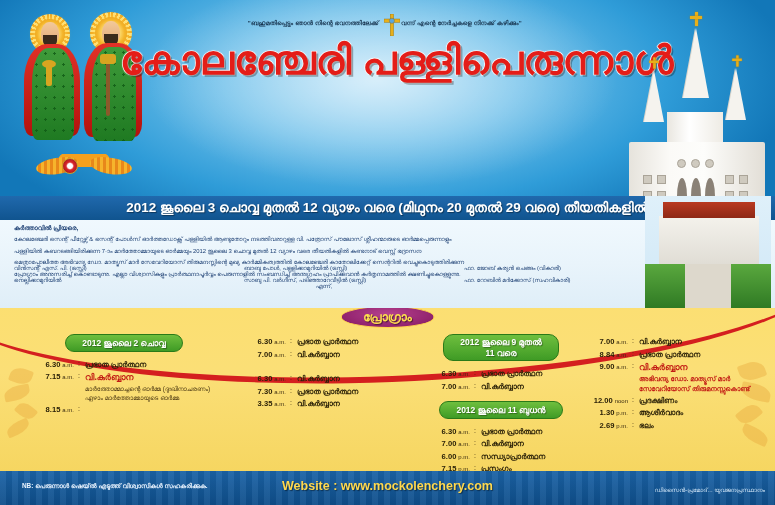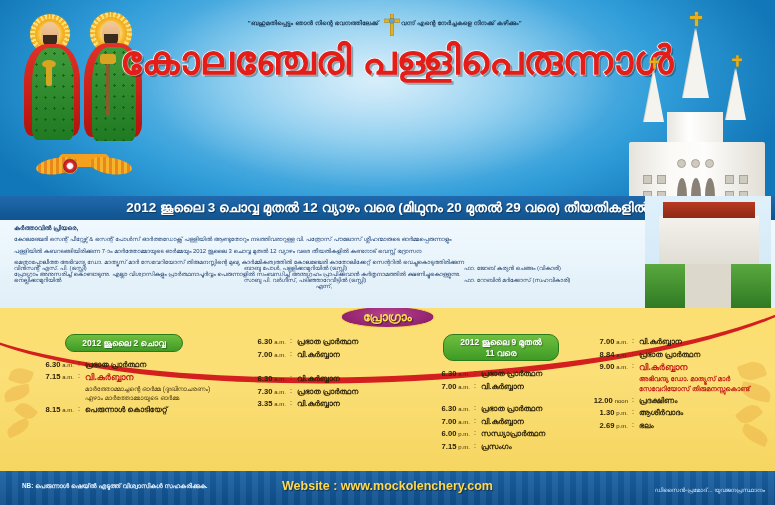--- a/index.html
+++ b/index.html
@@ -458,7 +458,6 @@
           <div class="row">
             <span class="time"><span class="num">8.15</span> <span class="ap">a.m.</span></span>
             <span class="colon">:</span>
-            <span class="evt"><span class="m">പെരുന്നാൾ കൊടിയേറ്റ്</span></span>
           </div>
         </div>
       </div>

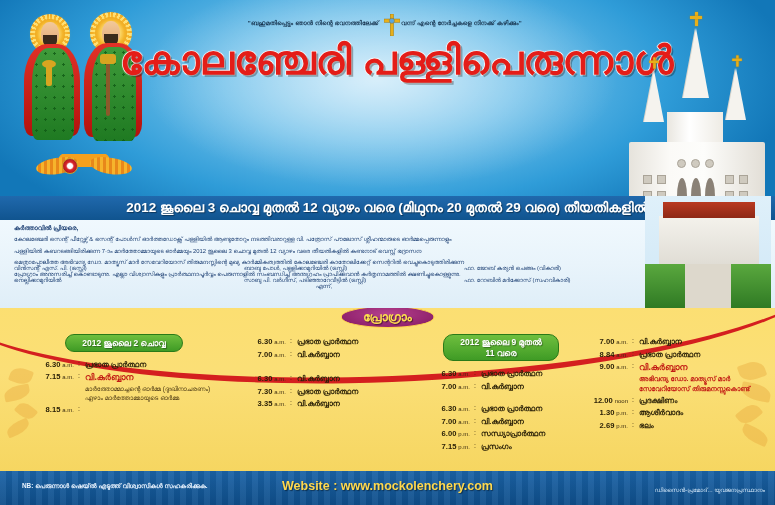--- a/index.html
+++ b/index.html
@@ -514,6 +514,7 @@
           </div>
         </div>
         <div style="height:8px"></div>
+        <div class="daypill">2012 ജൂലൈ 11 ബുധൻ</div>
         <div class="rows">
           <div class="row">
             <span class="time"><span class="num">6.30</span> <span class="ap">a.m.</span></span>

